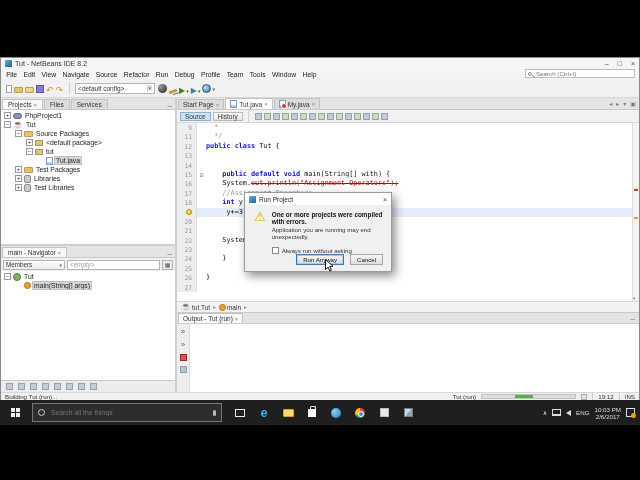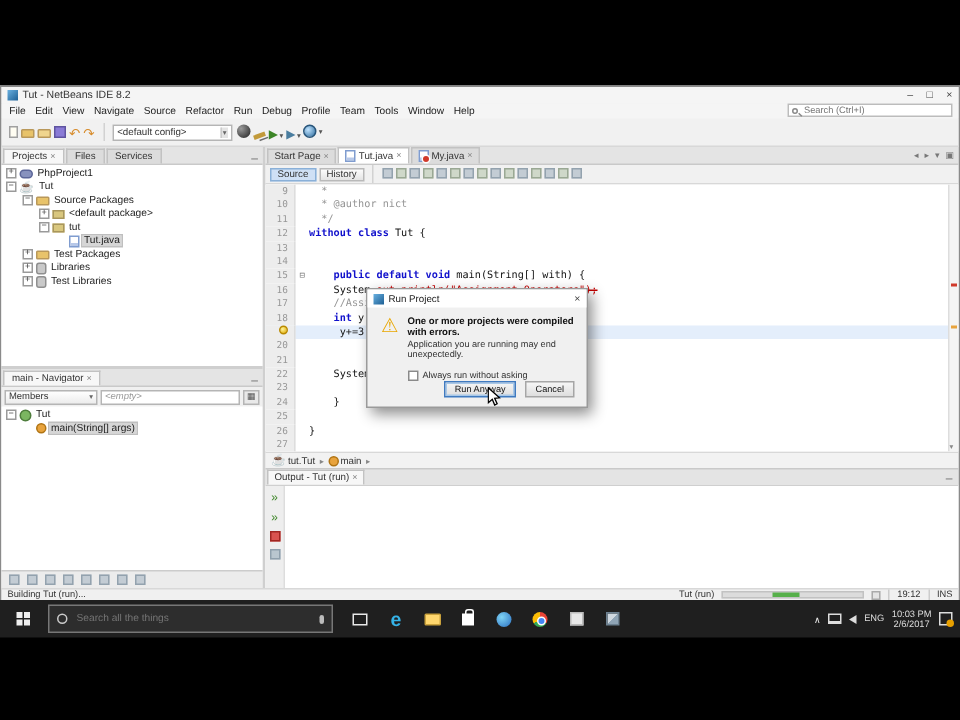--- a/index.html
+++ b/index.html
@@ -442,11 +442,6 @@
                 <span class="ctext"><span class="tk-c">  *</span></span>
               </div>
               <div class="crow">
-                <span class="gut">10</span>
-                <span class="foldc"></span>
-                <span class="ctext"><span class="tk-c">  * @author nict</span></span>
-              </div>
-              <div class="crow">
                 <span class="gut">11</span>
                 <span class="foldc"></span>
                 <span class="ctext"><span class="tk-c">  */</span></span>

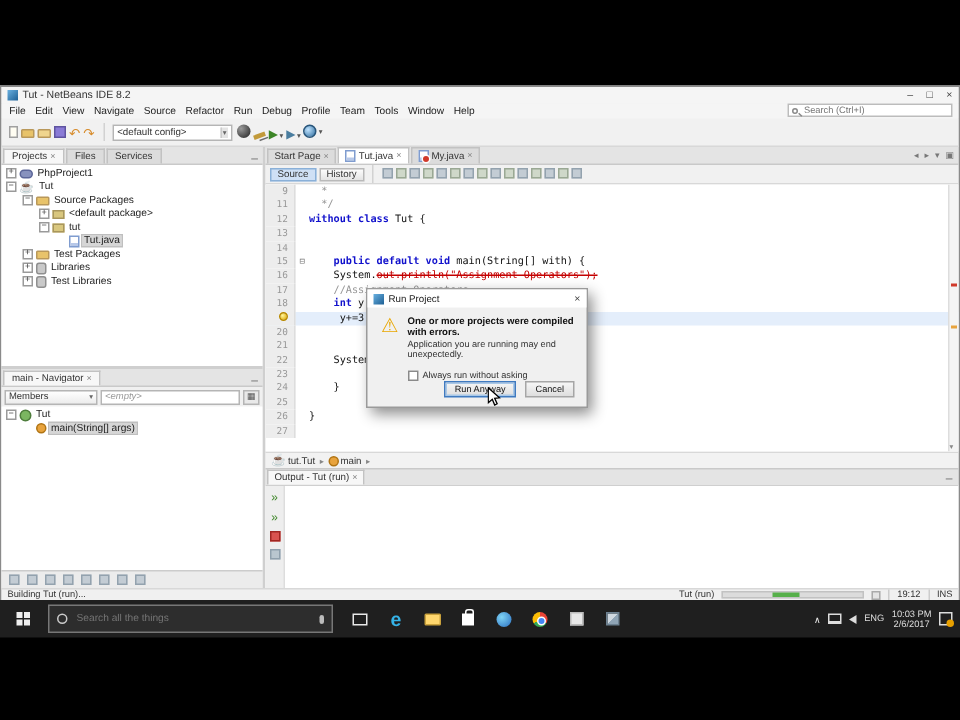--- a/index.html
+++ b/index.html
@@ -449,7 +449,7 @@
               <div class="crow">
                 <span class="gut">12</span>
                 <span class="foldc"></span>
-                <span class="ctext"><span class="tk-k">without class </span><span class="tk-p">Tut {</span></span>
+                <span class="ctext"><span class="tk-k">public class </span><span class="tk-p">Tut {</span></span>
               </div>
               <div class="crow">
                 <span class="gut">13</span>

